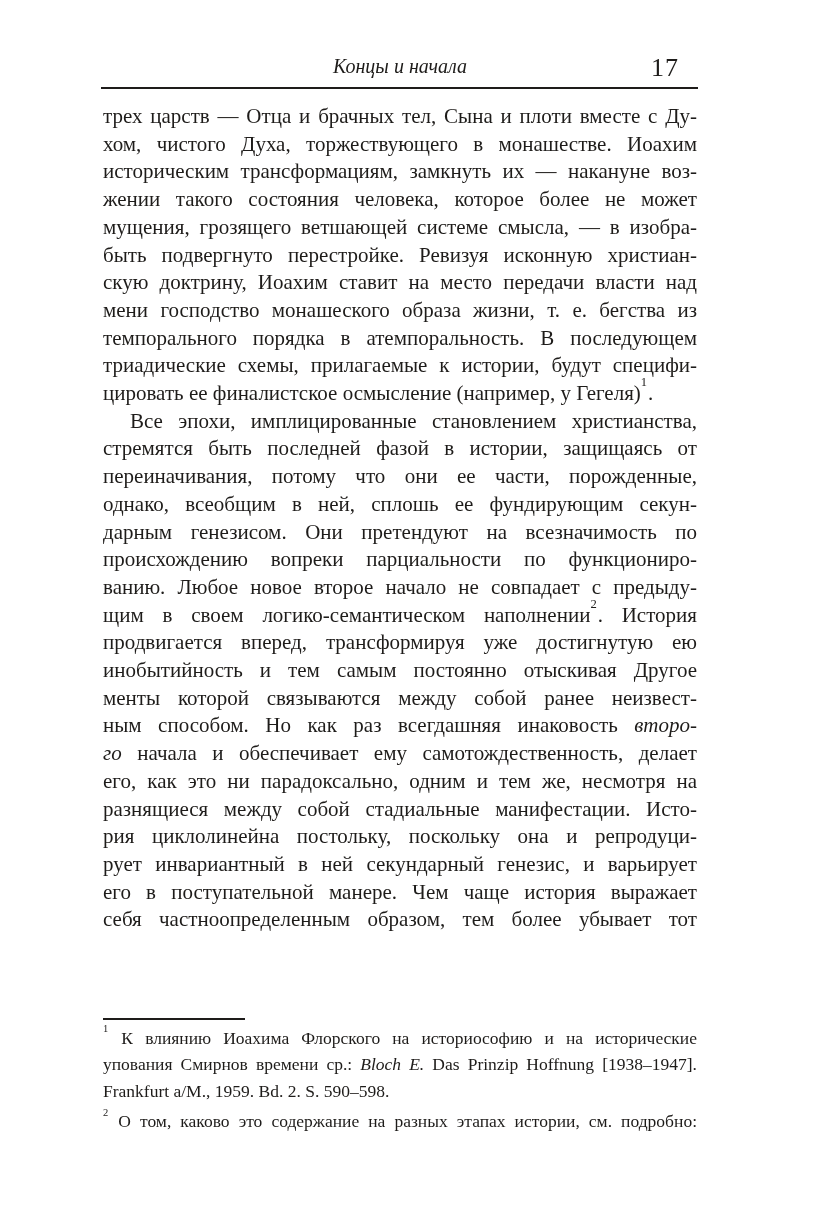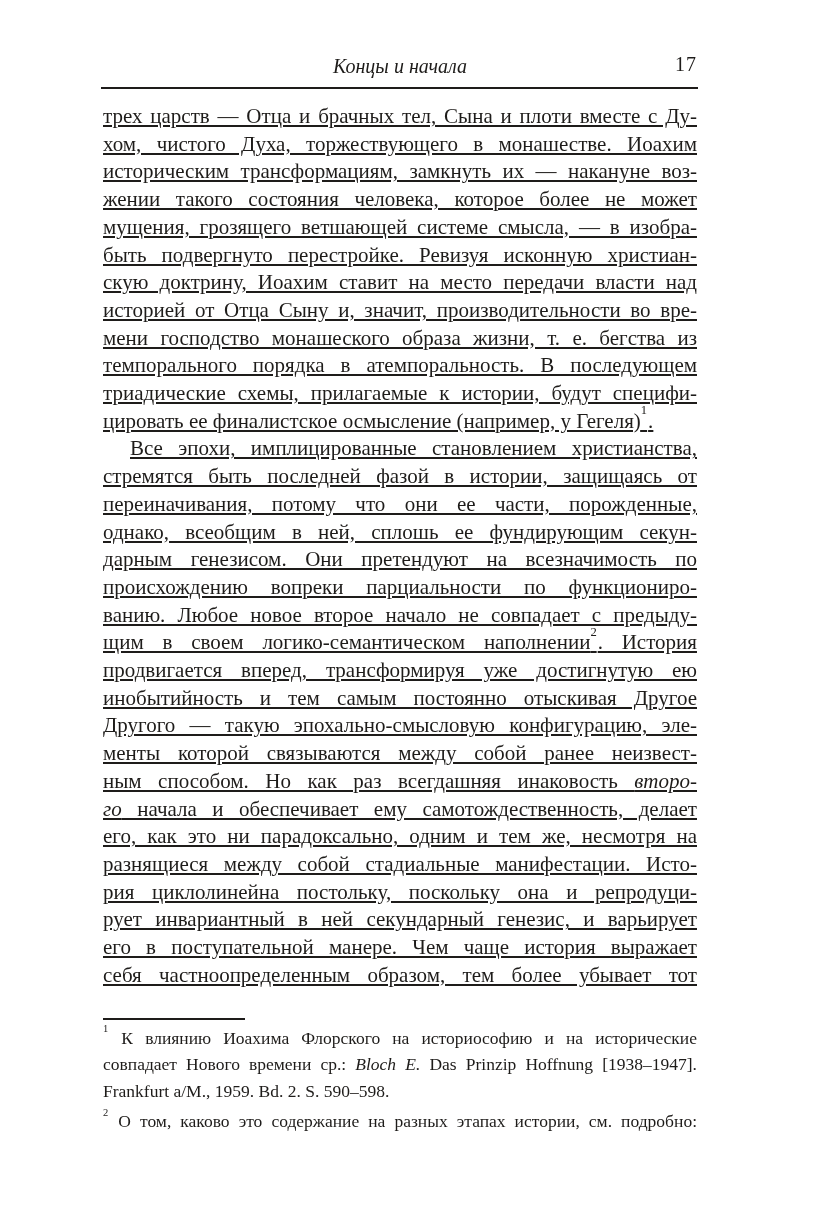--- a/index.html
+++ b/index.html
@@ -25,8 +25,8 @@
     font-style: italic; font-size: 20px; white-space: nowrap;
   }
   .page-number {
-    position: absolute; right: 0; top: 0;
-    font-size: 20px; letter-spacing: 1px;
+    position: absolute; right: 18px; top: 0;
+    font-size: 26px; letter-spacing: 1px;
   }
   .header-rule {
     position: absolute; left: 101px; top: 87px;

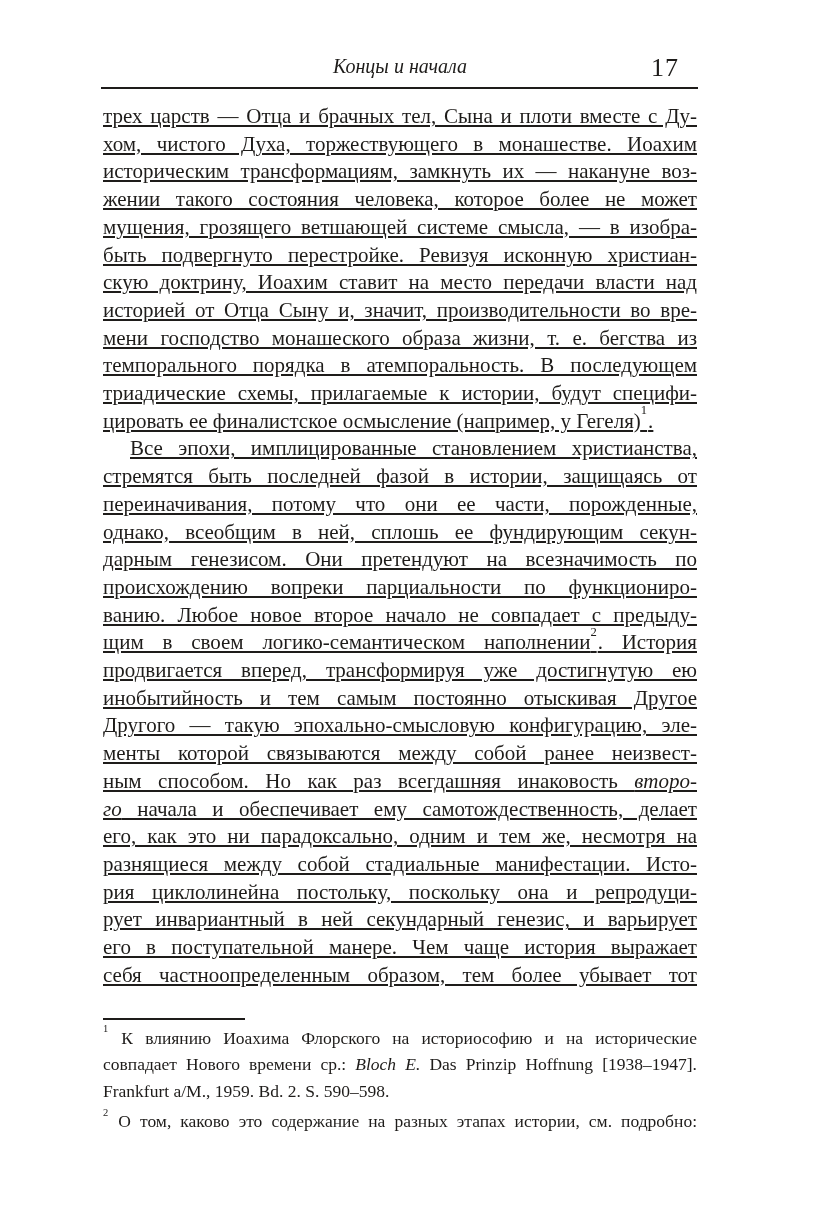--- a/index.html
+++ b/index.html
@@ -36,7 +36,7 @@
   .body-text {
     position: absolute; left: 103px; top: 103px;
     width: 594px;
-    font-size: 21px; line-height: 27.7px; text-decoration: underline;
+    font-size: 21px; line-height: 27.7px;
   }
   .line {
     text-align: justify;

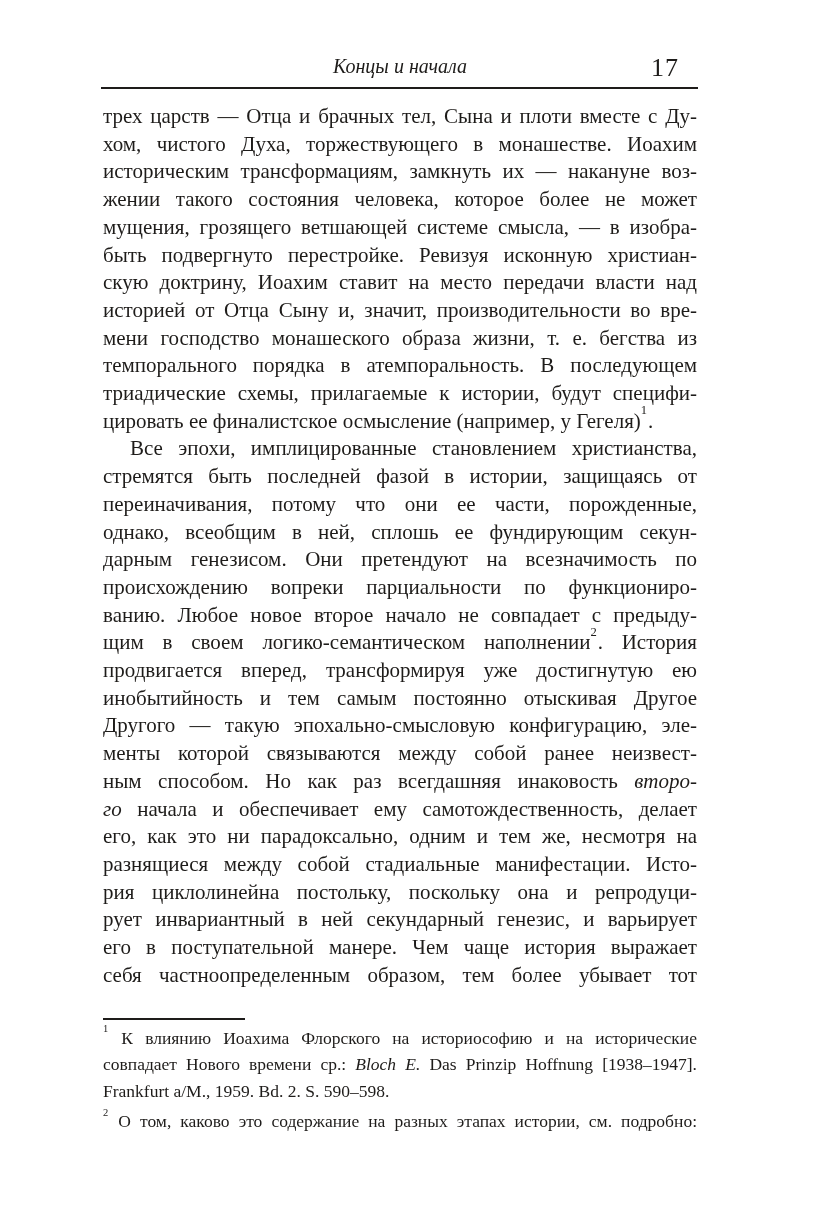--- a/index.html
+++ b/index.html
@@ -84,7 +84,6 @@
         <div class="line"><span>мущения, грозящего ветшающей системе смысла, — в изобра-</span></div>
         <div class="line"><span>быть подвергнуто перестройке. Ревизуя исконную христиан-</span></div>
         <div class="line"><span>скую доктрину, Иоахим ставит на место передачи власти над</span></div>
-        <div class="line"><span>историей от Отца Сыну и, значит, производительности во вре-</span></div>
         <div class="line"><span>мени господство монашеского образа жизни, т. е. бегства из</span></div>
         <div class="line"><span>темпорального порядка в атемпоральность. В последующем</span></div>
         <div class="line"><span>триадические схемы, прилагаемые к истории, будут специфи-</span></div>

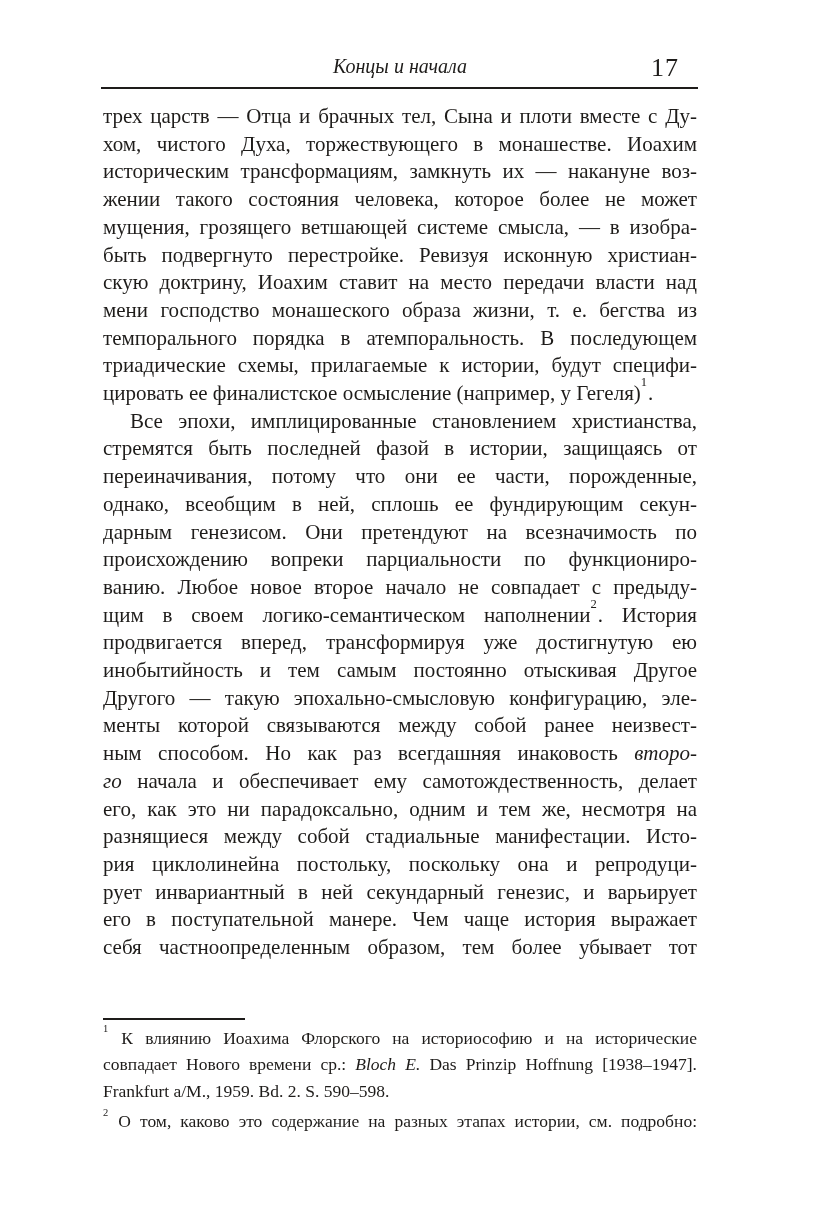--- a/index.html
+++ b/index.html
@@ -100,7 +100,6 @@
         <div class="line"><span>щим в своем логико-семантическом наполнении</span><sup>2</sup><span>. История</span></div>
         <div class="line"><span>продвигается вперед, трансформируя уже достигнутую ею</span></div>
         <div class="line"><span>инобытийность и тем самым постоянно отыскивая Другое</span></div>
-        <div class="line"><span>Другого — такую эпохально-смысловую конфигурацию, эле-</span></div>
         <div class="line"><span>менты которой связываются между собой ранее неизвест-</span></div>
         <div class="line"><span>ным способом. Но как раз всегдашняя инаковость </span><i>второ-</i></div>
         <div class="line"><i>го</i><span> начала и обеспечивает ему самотождественность, делает</span></div>

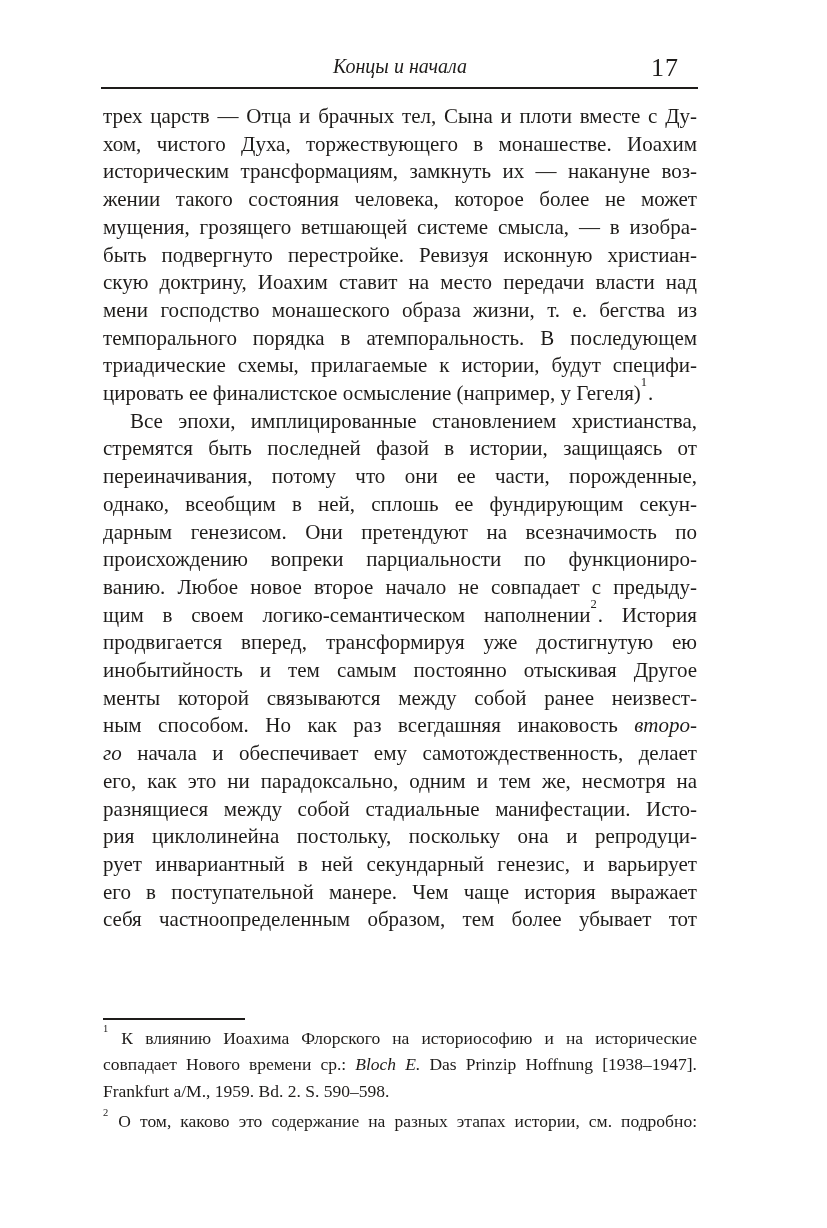--- a/index.html
+++ b/index.html
@@ -116,7 +116,7 @@
   <div class="footnotes">
       <div class="footnote">
         <div class="line"><sup>1</sup><span> К влиянию Иоахима Флорского на историософию и на исторические</span></div>
-        <div class="line"><span>совпадает Нового времени ср.: </span><i>Bloch E.</i><span> Das Prinzip Hoffnung [1938–1947].</span></div>
+        <div class="line"><span>упования Смирнов времени ср.: </span><i>Bloch E.</i><span> Das Prinzip Hoffnung [1938–1947].</span></div>
         <div class="line last"><span>Frankfurt a/M., 1959. Bd. 2. S. 590–598.</span></div>
       </div>
       <div class="footnote">

